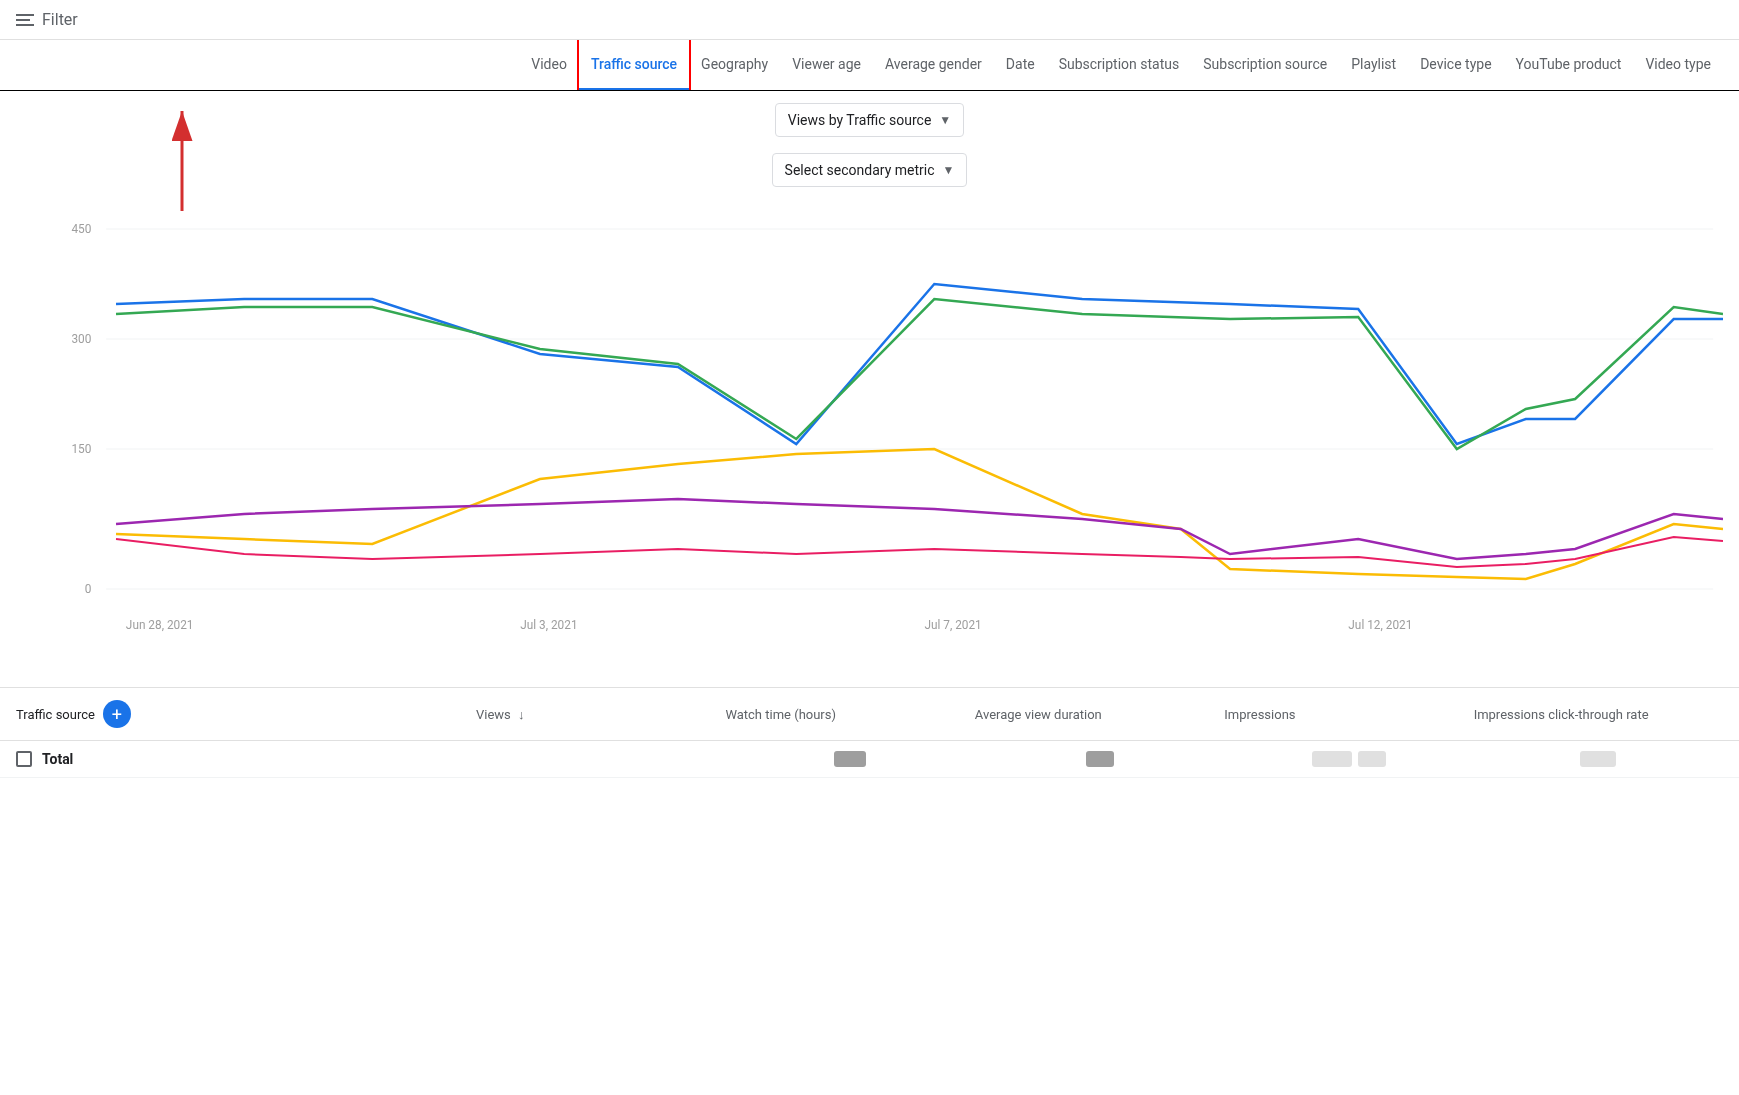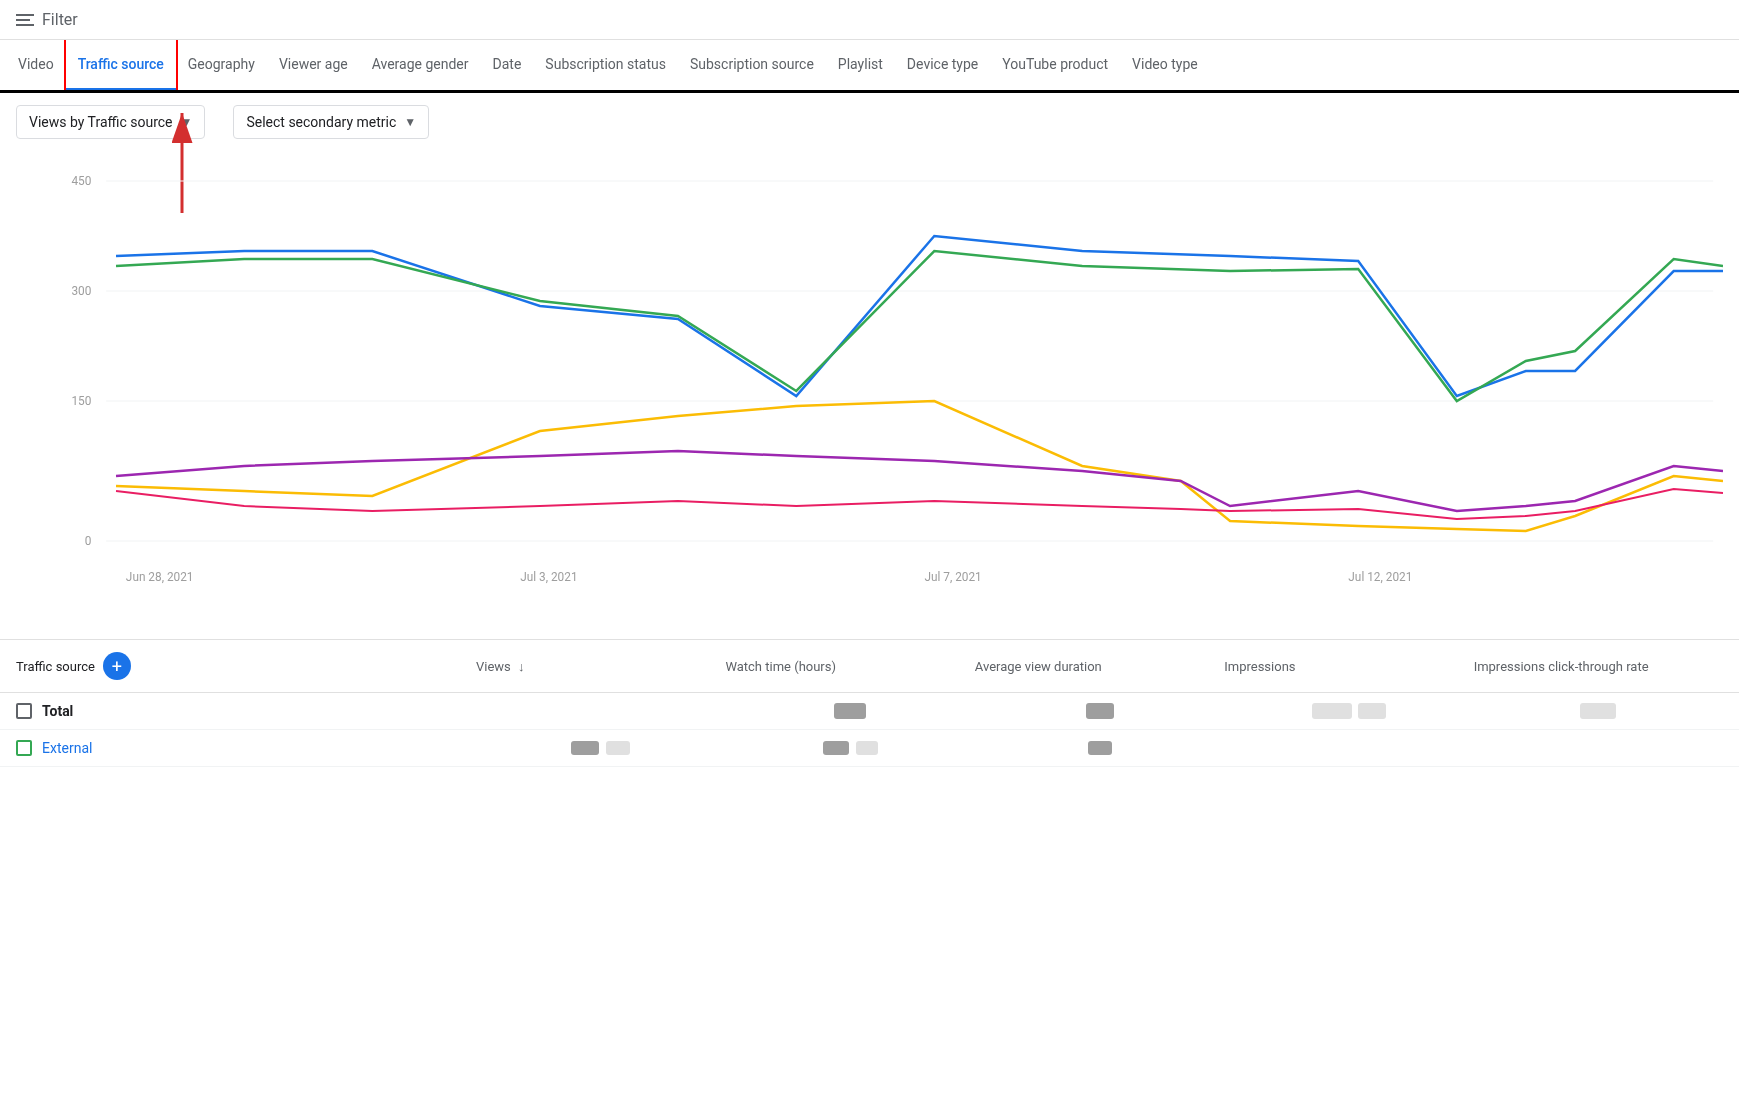--- a/index.html
+++ b/index.html
@@ -37,9 +37,10 @@
     .tab-nav {
       display: flex;
       align-items: center;
-      padding: 0 6px;
-      border-bottom: 3px solid #000000;
+      padding: 0 16px;
+      border-bottom: 1px solid #000000;
       overflow-x: auto;
+      justify-content: flex-end;
     }
     .tab-item {
       padding: 16px 12px;

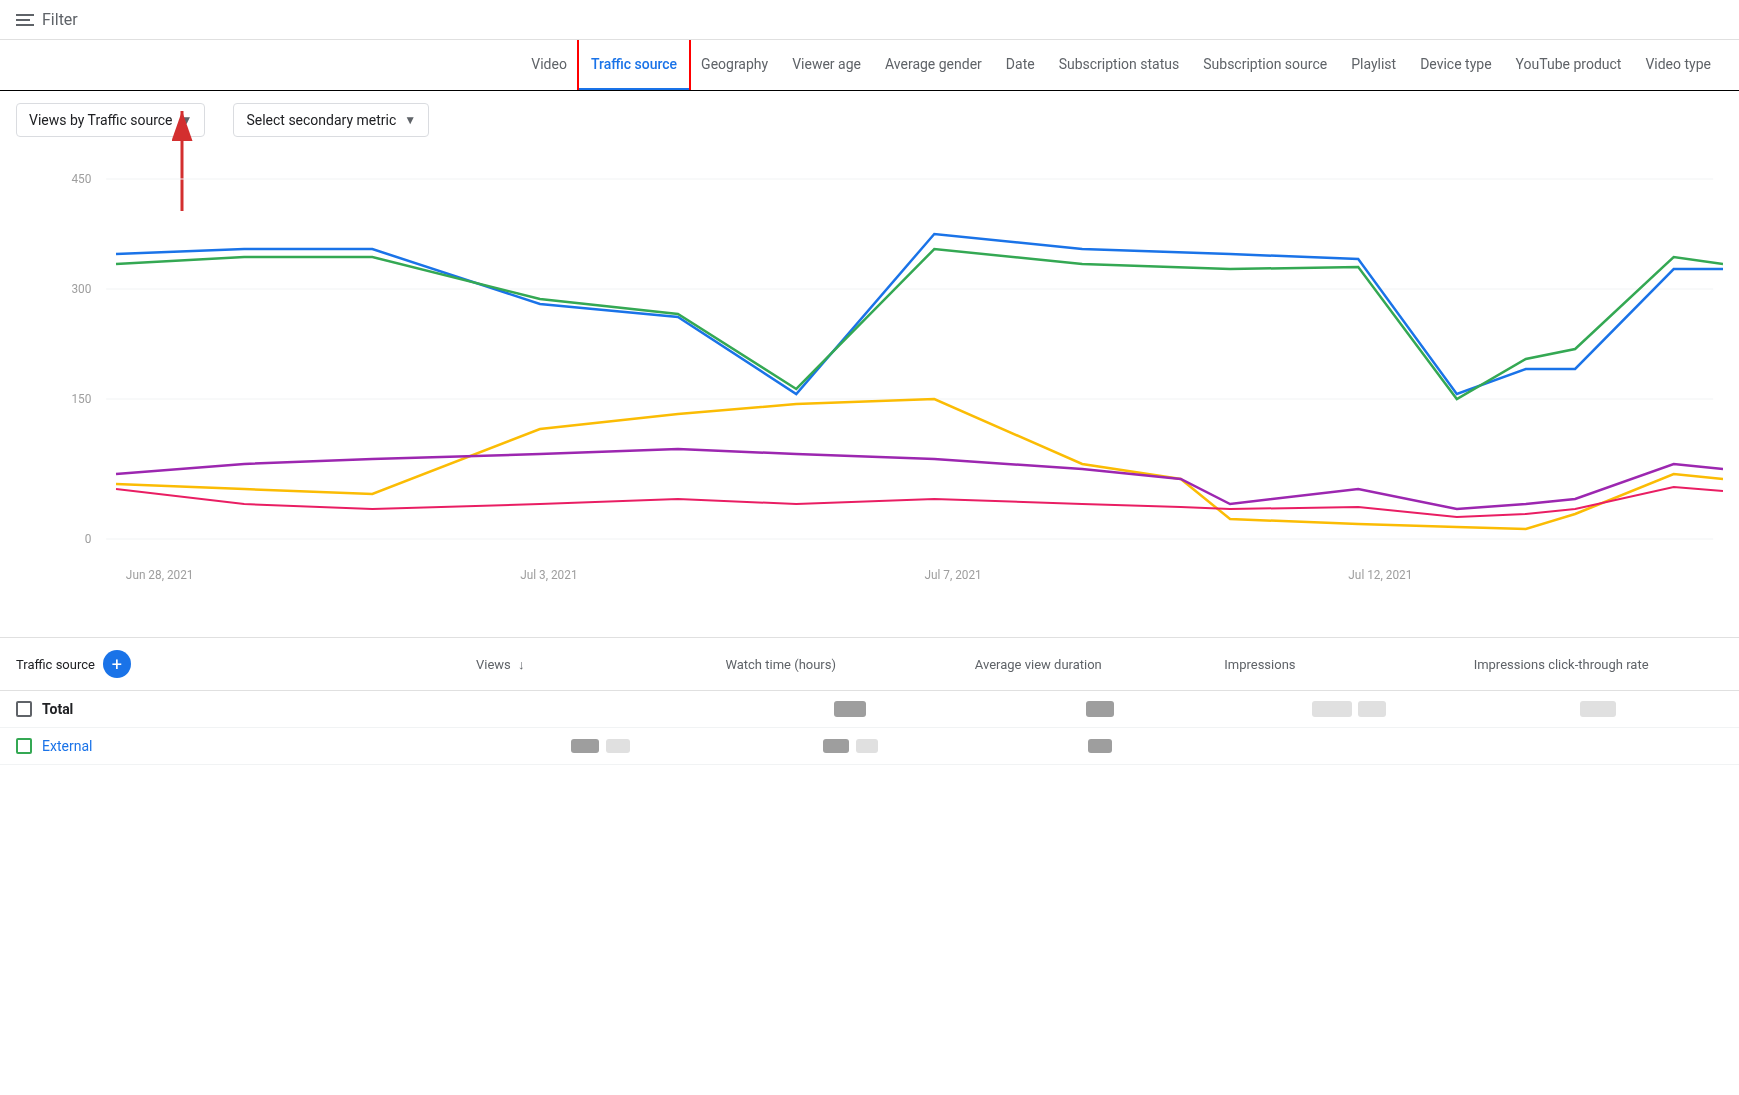--- a/index.html
+++ b/index.html
@@ -56,9 +56,10 @@
     .dropdowns-bar {
       display: flex;
       align-items: center;
-      gap: 28px;
+      gap: 16px;
       padding: 12px 16px;
       position: relative;
+      flex-direction: column;
     }
     .dropdown-select {
       display: flex;

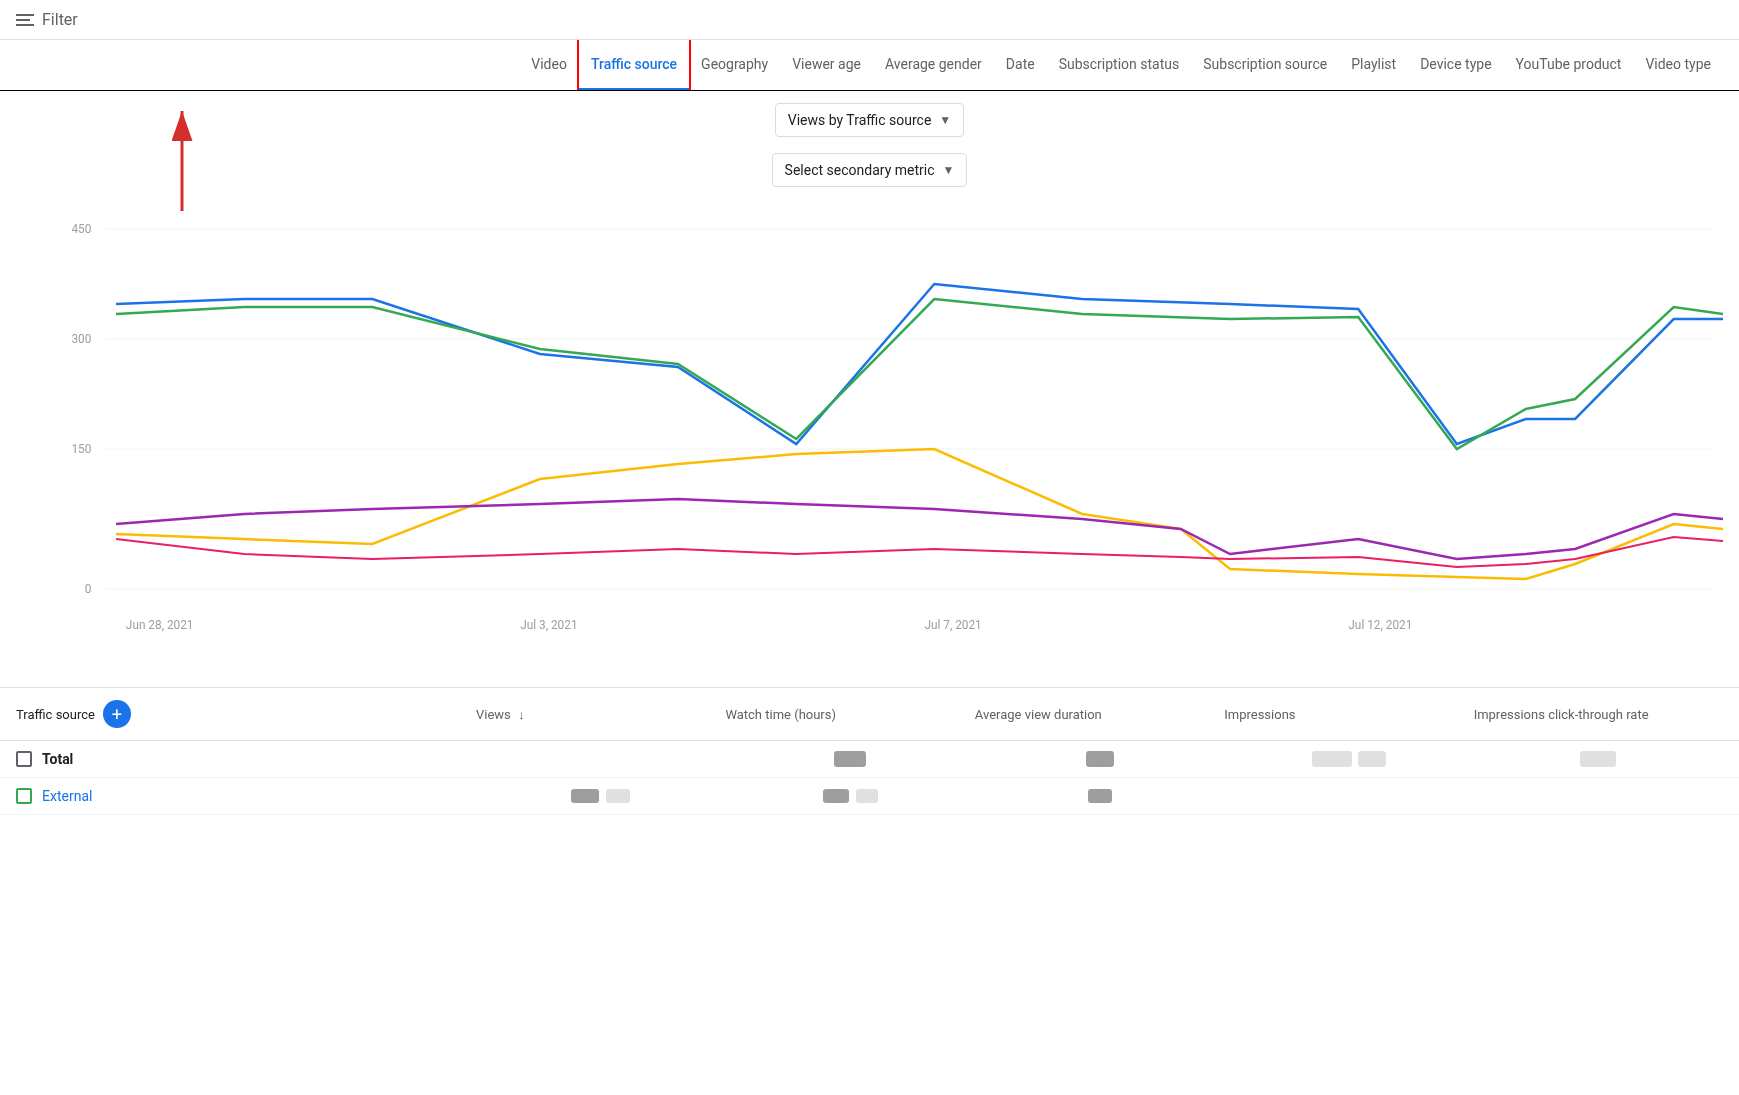--- a/index.html
+++ b/index.html
@@ -335,29 +335,6 @@
   </div>
 
 
-  <div class="table-row-data">
-    <div class="col-source">
-      <div class="checkbox green-check" style="border: 2px solid #34a853;"></div>
-      <a class="source-link">External</a>
-    </div>
-    <div class="col-metric">
-      <span class="data-blur-dark" style="width:28px;height:14px;margin-right:3px;"></span>
-      <span class="data-blur" style="width:24px;height:14px;"></span>
-    </div>
-    <div class="col-metric">
-      <span class="data-blur-dark" style="width:26px;height:14px;margin-right:3px;"></span>
-      <span class="data-blur" style="width:22px;height:14px;"></span>
-    </div>
-    <div class="col-metric">
-      <span class="data-blur-dark" style="width:24px;height:14px;"></span>
-    </div>
-    <div class="col-metric">
-      
-    </div>
-    <div class="col-metric">
-      
-    </div>
-  </div>
 </div>
 
 </body></html>

